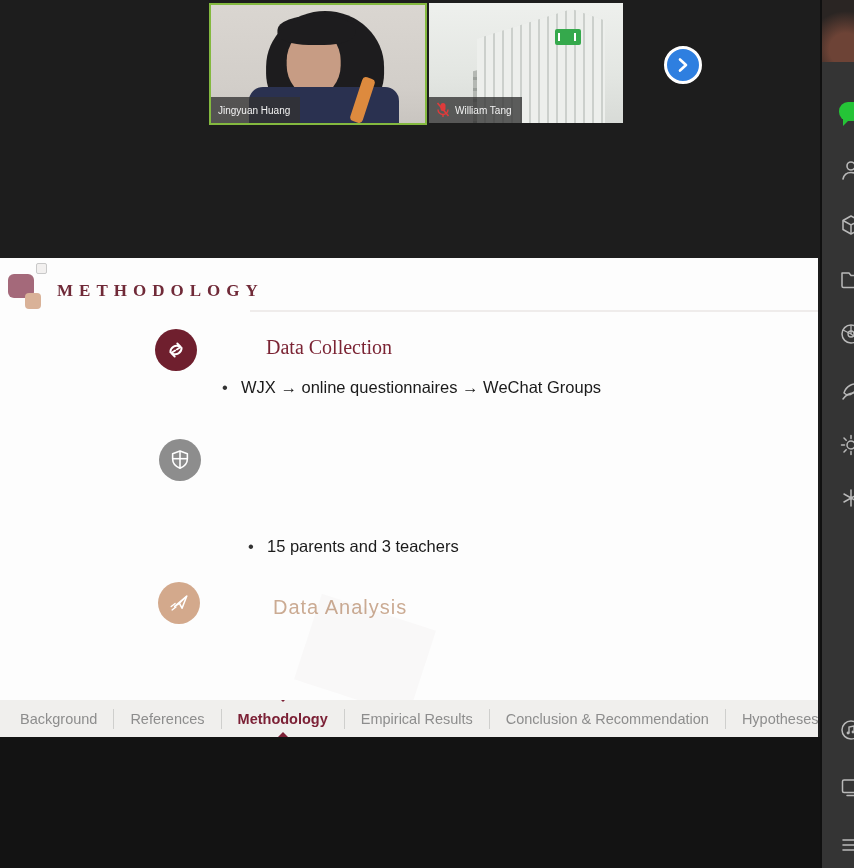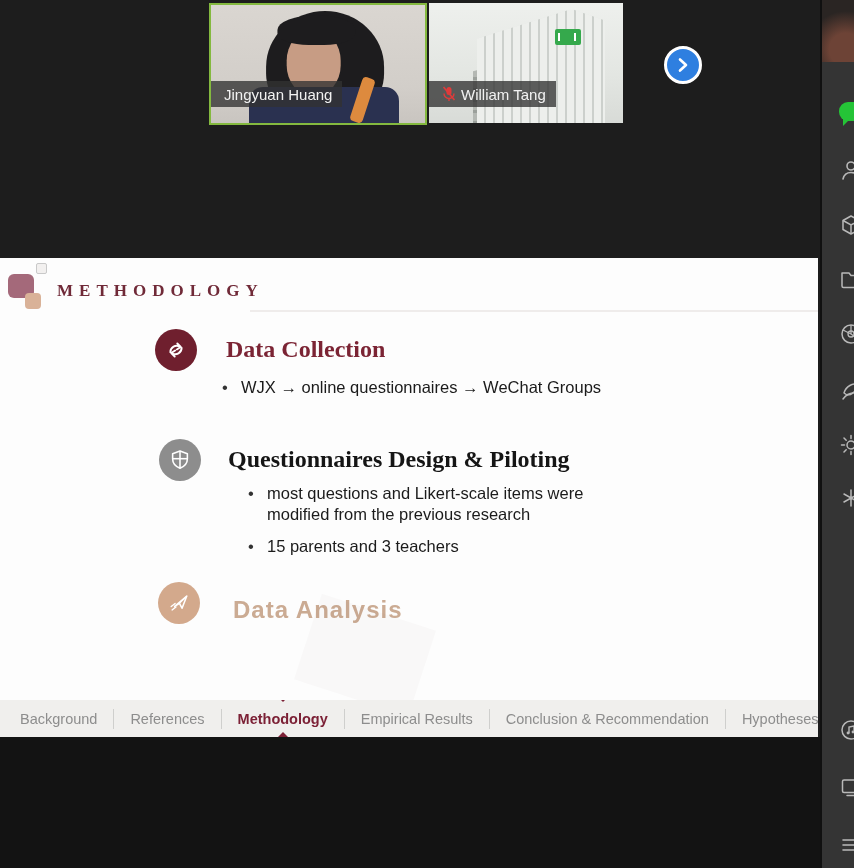--- a/index.html
+++ b/index.html
@@ -39,9 +39,9 @@
                background:#35a94c; border-radius:2px; }
   .bldg-logo::after { content:""; position:absolute; left:3px; top:4px; width:14px;
                height:8px; border-left:2px solid #fff; border-right:2px solid #fff; }
-  .name-tag { position:absolute; left:0; bottom:16px; height:26px;
-              background:rgba(50,50,50,.78); color:#f2f2f2; font-size:15px;
-              display:flex; align-items:center; gap:5px; padding:0 10px 0 13px;
+  .name-tag { position:absolute; left:0; bottom:0; height:26px;
+              background:rgba(50,50,50,.78); color:#f2f2f2; font-size:10px;
+              display:flex; align-items:center; gap:5px; padding:0 10px 0 7px;
               white-space:nowrap; }
   .mic-muted { width:14px; height:16px; flex:0 0 auto; }
 

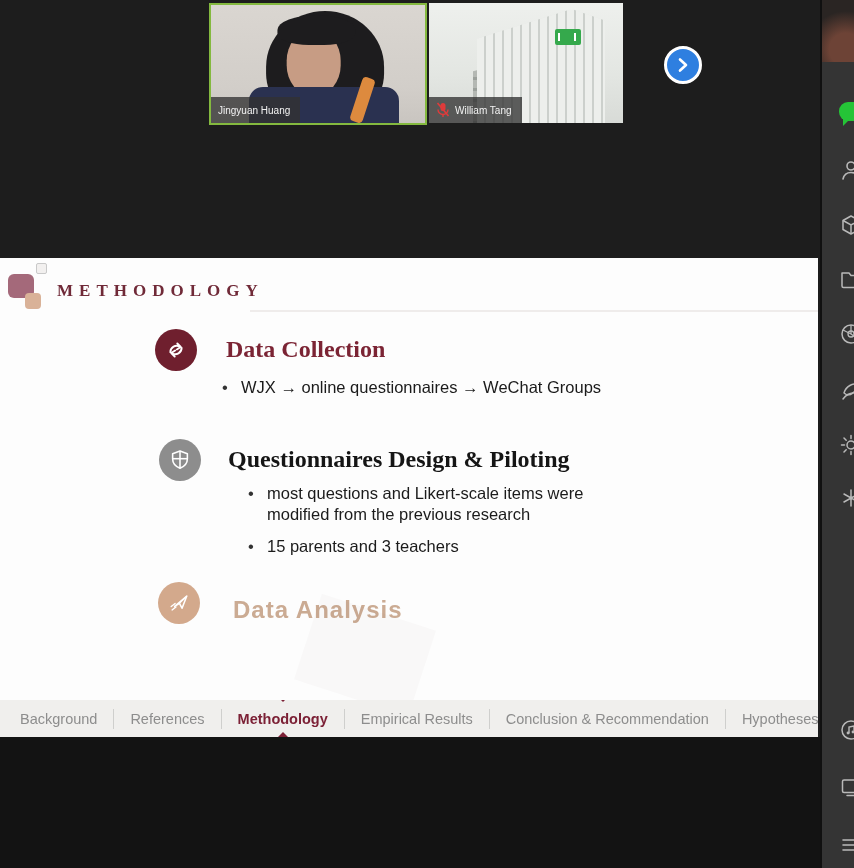--- a/index.html
+++ b/index.html
@@ -70,8 +70,8 @@
   #icon-s2 { left:159px; top:181px; background:#8d8d8d; }
   #icon-s3 { left:158px; top:324px; background:#d3a98c; }
 
-  .sec-h { position:absolute; font-family:"Liberation Serif",serif; font-weight:bold;
-           font-size:24px; }
+  .sec-h { position:absolute; font-family:"Liberation Serif",serif; font-weight:normal;
+           font-size:20px;margin-left:40px; }
   #h-s1 { left:226px; top:78px; color:#7b2434; }
   #h-s2 { left:228px; top:188px; color:#151515; }
   #h-s3 { left:233px; top:338px; color:#cbab93; font-family:"Liberation Sans",sans-serif;

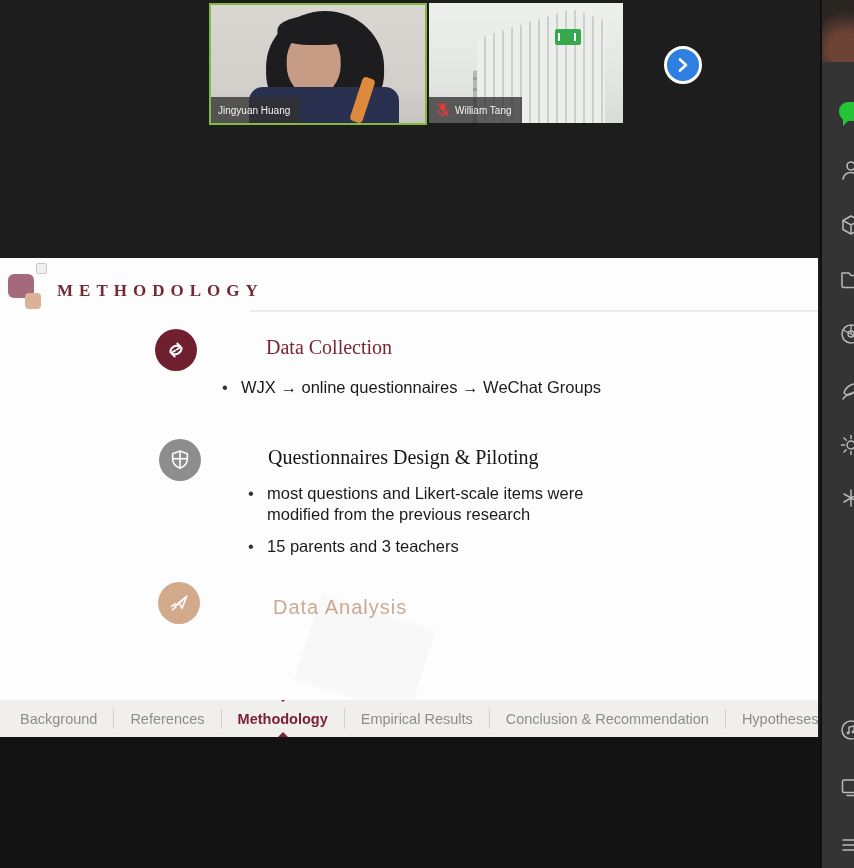--- a/index.html
+++ b/index.html
@@ -183,7 +183,6 @@
         <line x1="6.5" y1="13.5" x2="23.5" y2="13.5" stroke="#fff" stroke-width="1.8"></line>
       </svg>
     </div>
-    <div id="h-s2" class="sec-h">Questionnaires Design &amp; Piloting</div>
     <div id="b-s2-0" class="bullet">most questions and Likert-scale items were modified from the previous research</div>
     <div id="b-s2-1" class="bullet">15 parents and 3 teachers</div>
 

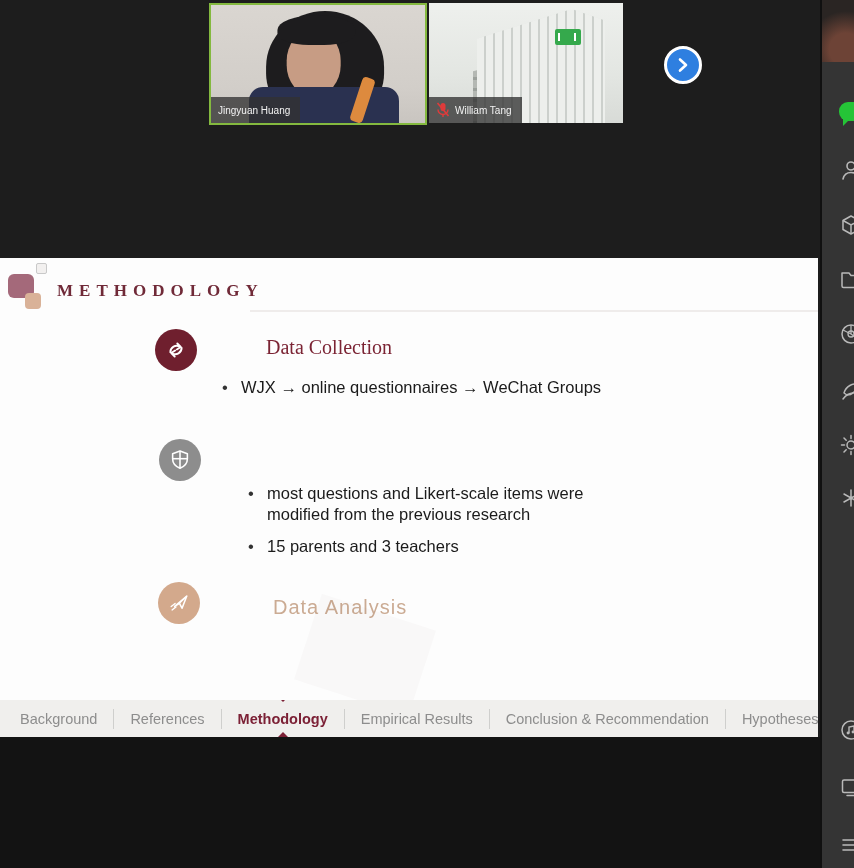--- a/index.html
+++ b/index.html
@@ -183,7 +183,6 @@
         <line x1="6.5" y1="13.5" x2="23.5" y2="13.5" stroke="#fff" stroke-width="1.8"></line>
       </svg>
     </div>
-    <div id="b-s2-0" class="bullet">most questions and Likert-scale items were modified from the previous research</div>
     <div id="b-s2-1" class="bullet">15 parents and 3 teachers</div>
 
     <div id="icon-s3" class="sec-icon">

